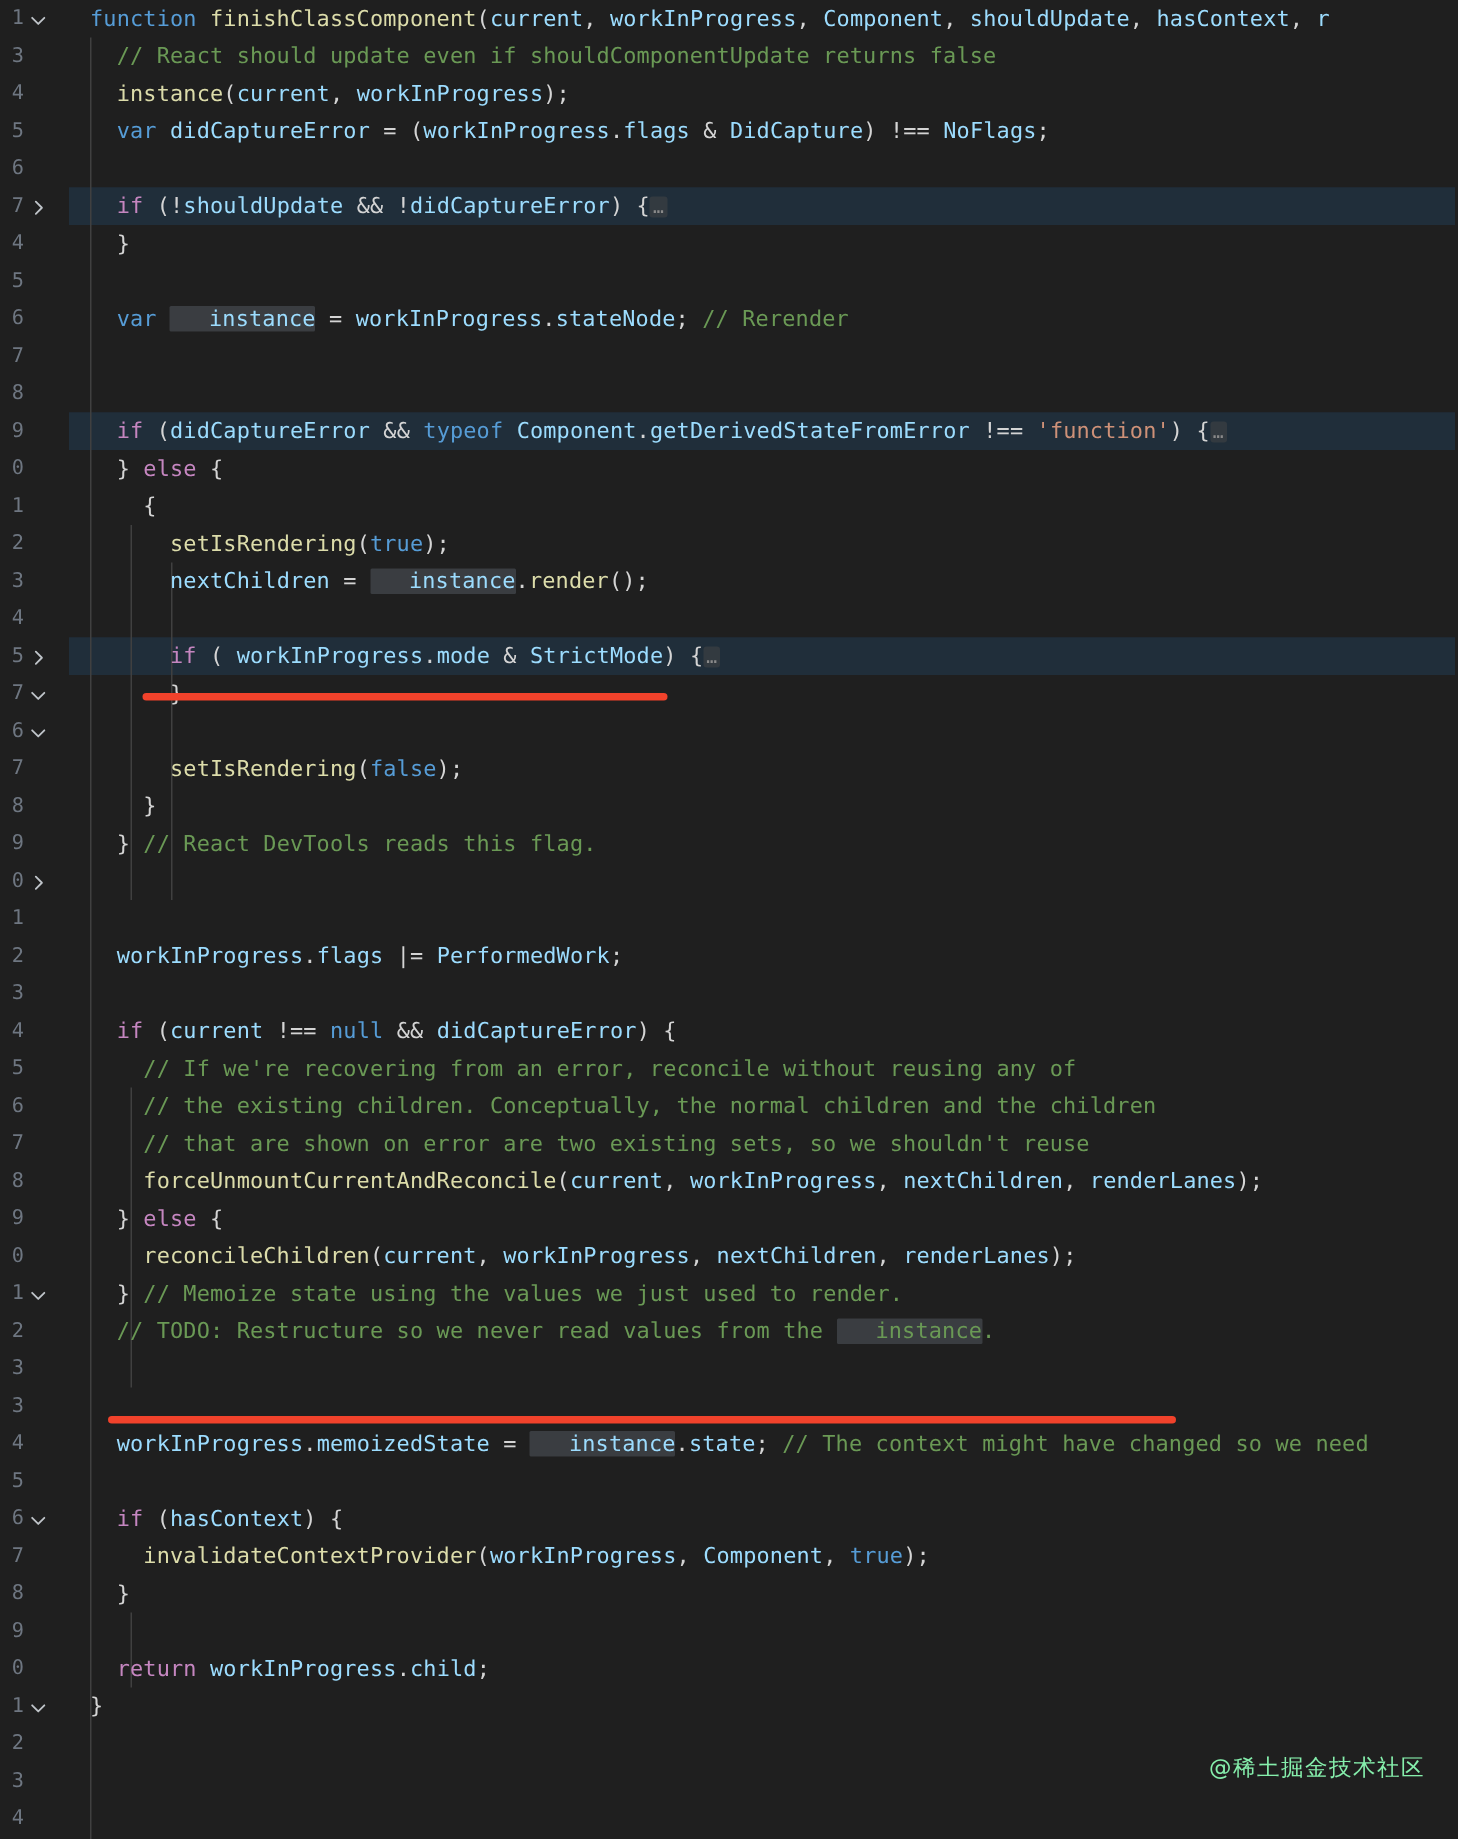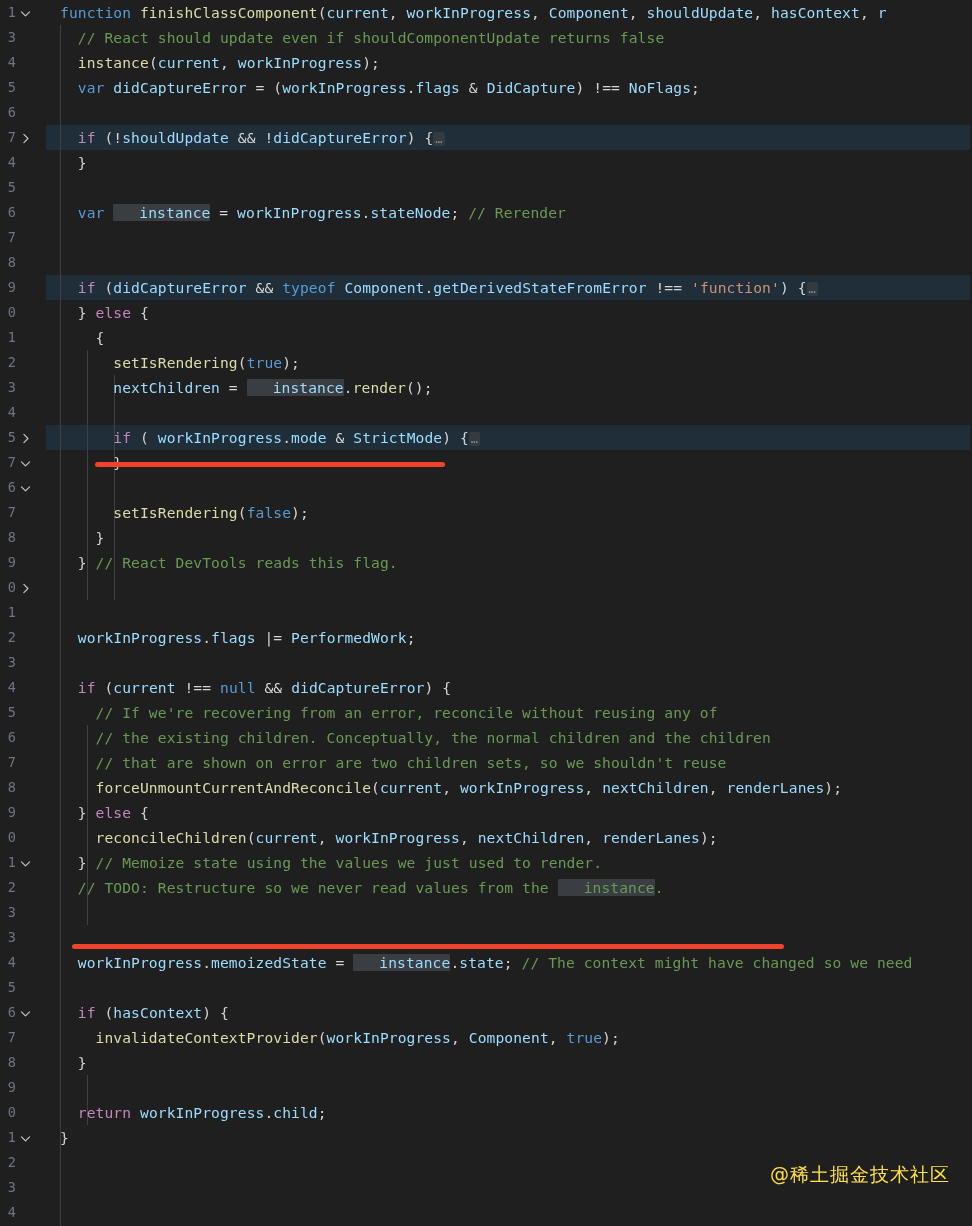--- a/index.html
+++ b/index.html
@@ -391,7 +391,7 @@
       <div class="line"><span class="txt"><span style="white-space:pre">  </span><span class="kw2">if</span> <span class="p">(</span><span class="v">current</span> <span class="p">!</span><span class="p">=</span><span class="p">=</span> <span class="k">null</span> <span class="p">&amp;</span><span class="p">&amp;</span> <span class="v">didCaptureError</span><span class="p">)</span> <span class="p">{</span></span></div>
       <div class="line"><span class="txt"><span style="white-space:pre">    </span><span class="cm">// If we're recovering from an error, reconcile without reusing any of</span></span></div>
       <div class="line"><span class="txt"><span style="white-space:pre">    </span><span class="cm">// the existing children. Conceptually, the normal children and the children</span></span></div>
-      <div class="line"><span class="txt"><span style="white-space:pre">    </span><span class="cm">// that are shown on error are two children sets, so we shouldn't reuse</span></span></div>
+      <div class="line"><span class="txt"><span style="white-space:pre">    </span><span class="cm">// that are shown on error are two existing sets, so we shouldn't reuse</span></span></div>
       <div class="line"><span class="txt"><span style="white-space:pre">    </span><span class="fn">forceUnmountCurrentAndReconcile</span><span class="p">(</span><span class="v">current</span><span class="p">,</span> <span class="v">workInProgress</span><span class="p">,</span> <span class="v">nextChildren</span><span class="p">,</span> <span class="v">renderLanes</span><span class="p">)</span><span class="p">;</span></span></div>
       <div class="line"><span class="txt"><span style="white-space:pre">  </span><span class="p">}</span> <span class="kw2">else</span> <span class="p">{</span></span></div>
       <div class="line"><span class="txt"><span style="white-space:pre">    </span><span class="fn">reconcileChildren</span><span class="p">(</span><span class="v">current</span><span class="p">,</span> <span class="v">workInProgress</span><span class="p">,</span> <span class="v">nextChildren</span><span class="p">,</span> <span class="v">renderLanes</span><span class="p">)</span><span class="p">;</span></span></div>

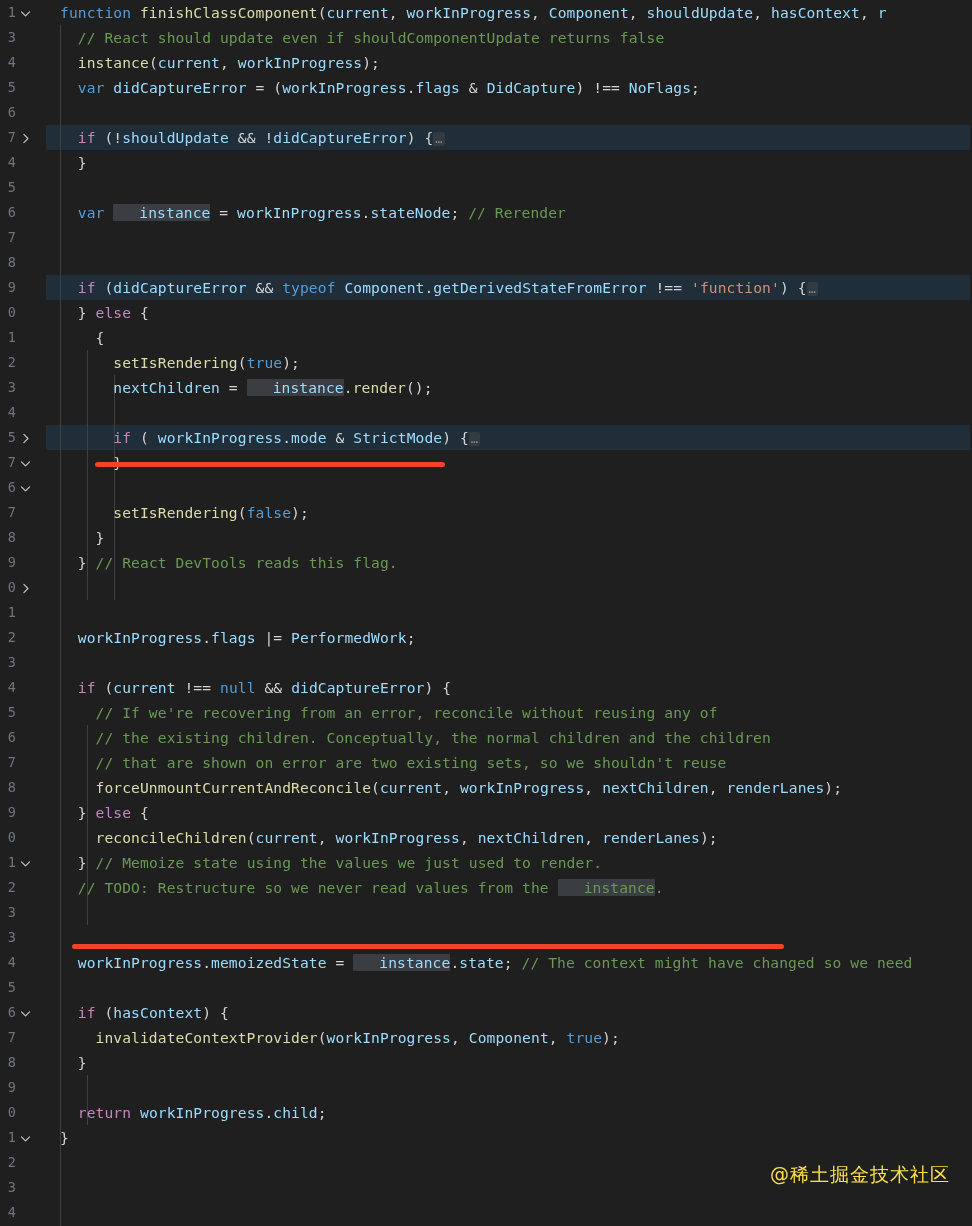--- a/index.html
+++ b/index.html
@@ -135,8 +135,8 @@
     right: 22px;
     bottom: 38px;
     font-family: "DejaVu Sans", "Liberation Sans", sans-serif;
-    font-size: 19px;
-    color: #fde047;
+    font-size: 15px;
+    color: #86efac;
     letter-spacing: 1px;
     z-index: 7;
     white-space: nowrap;

